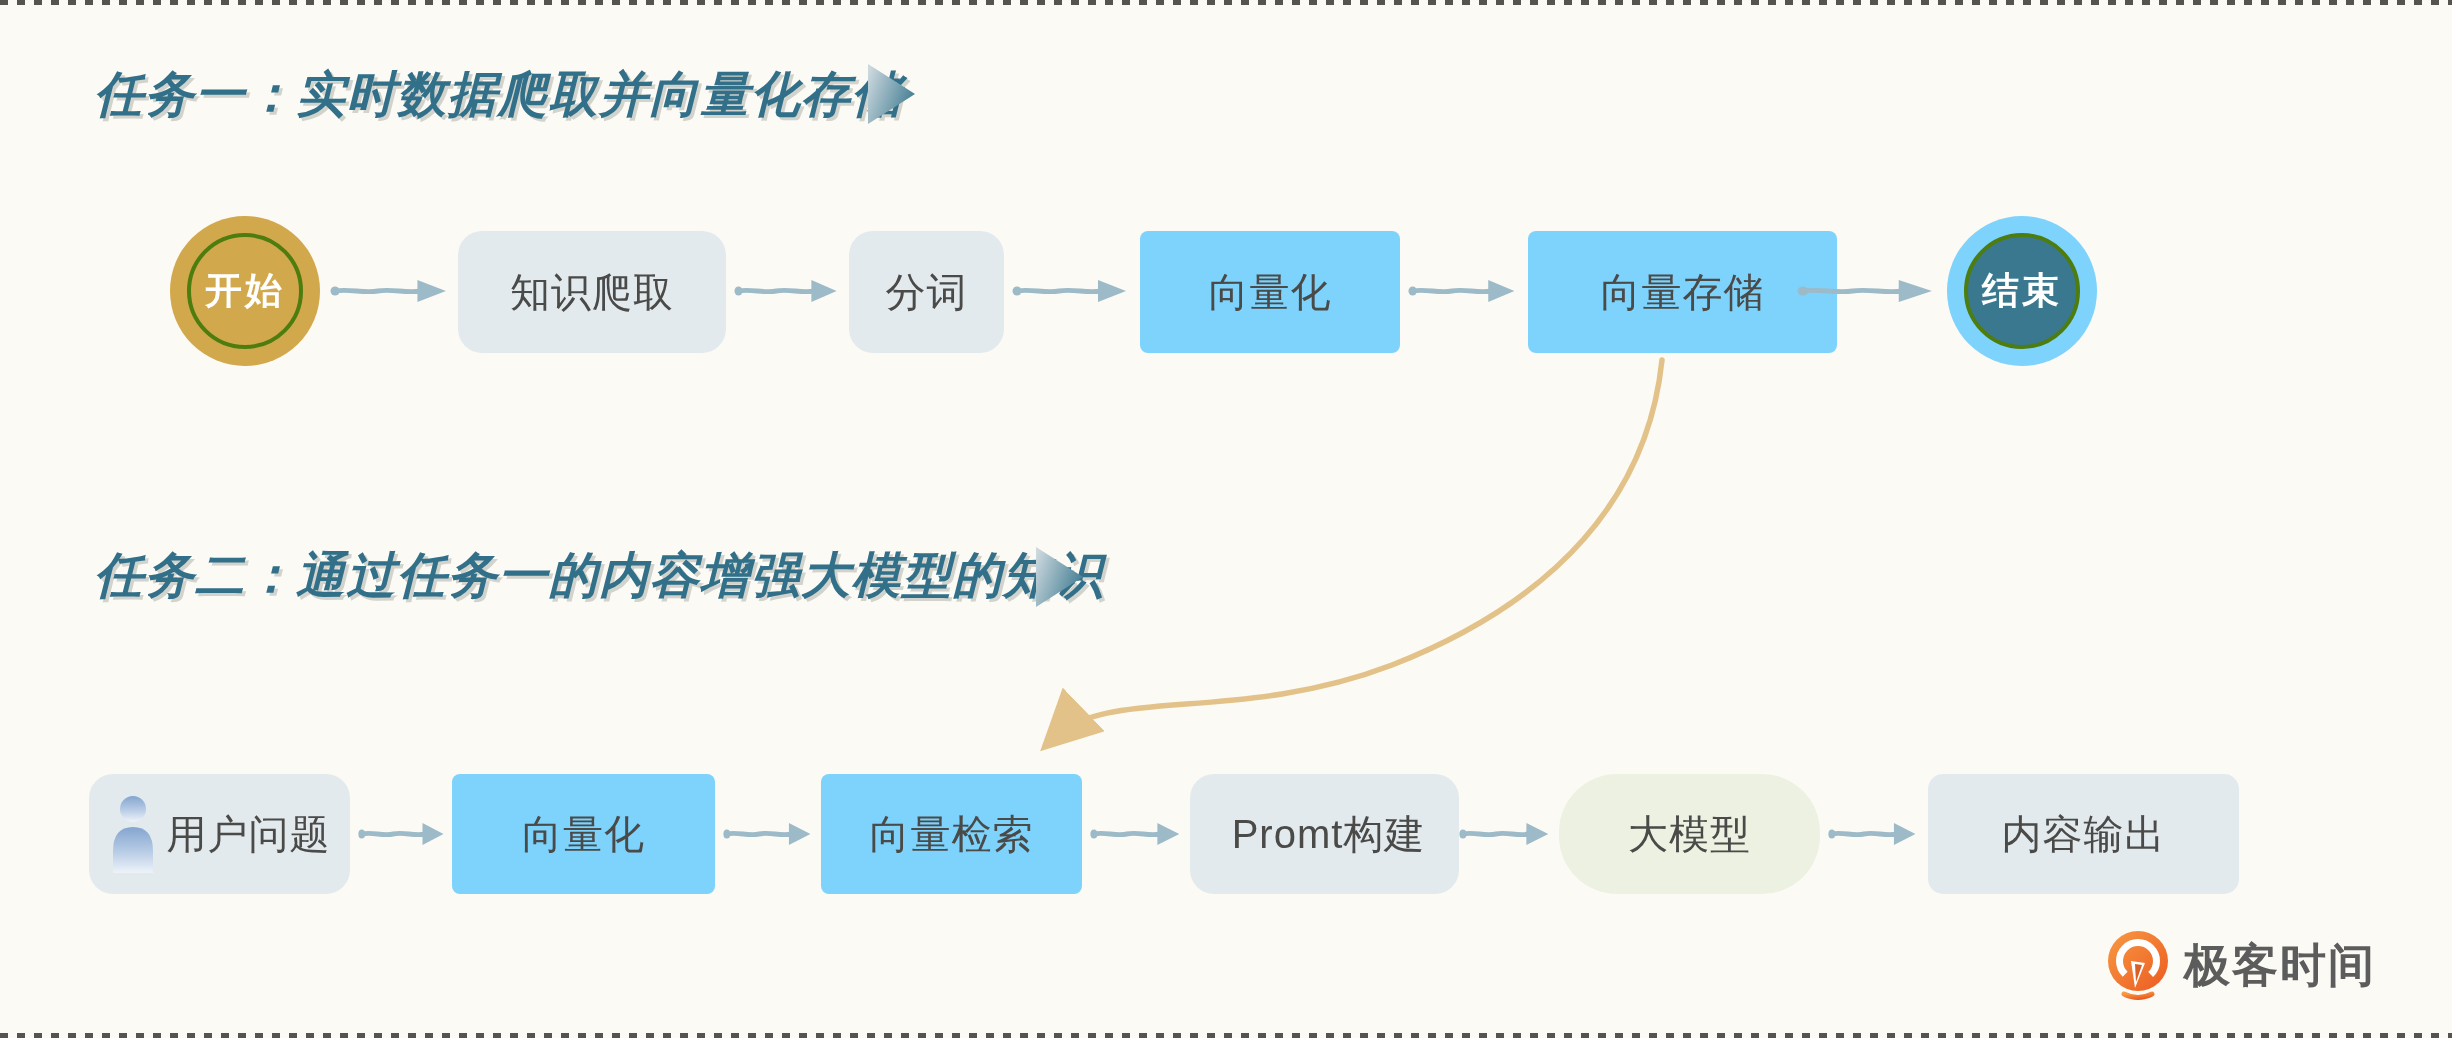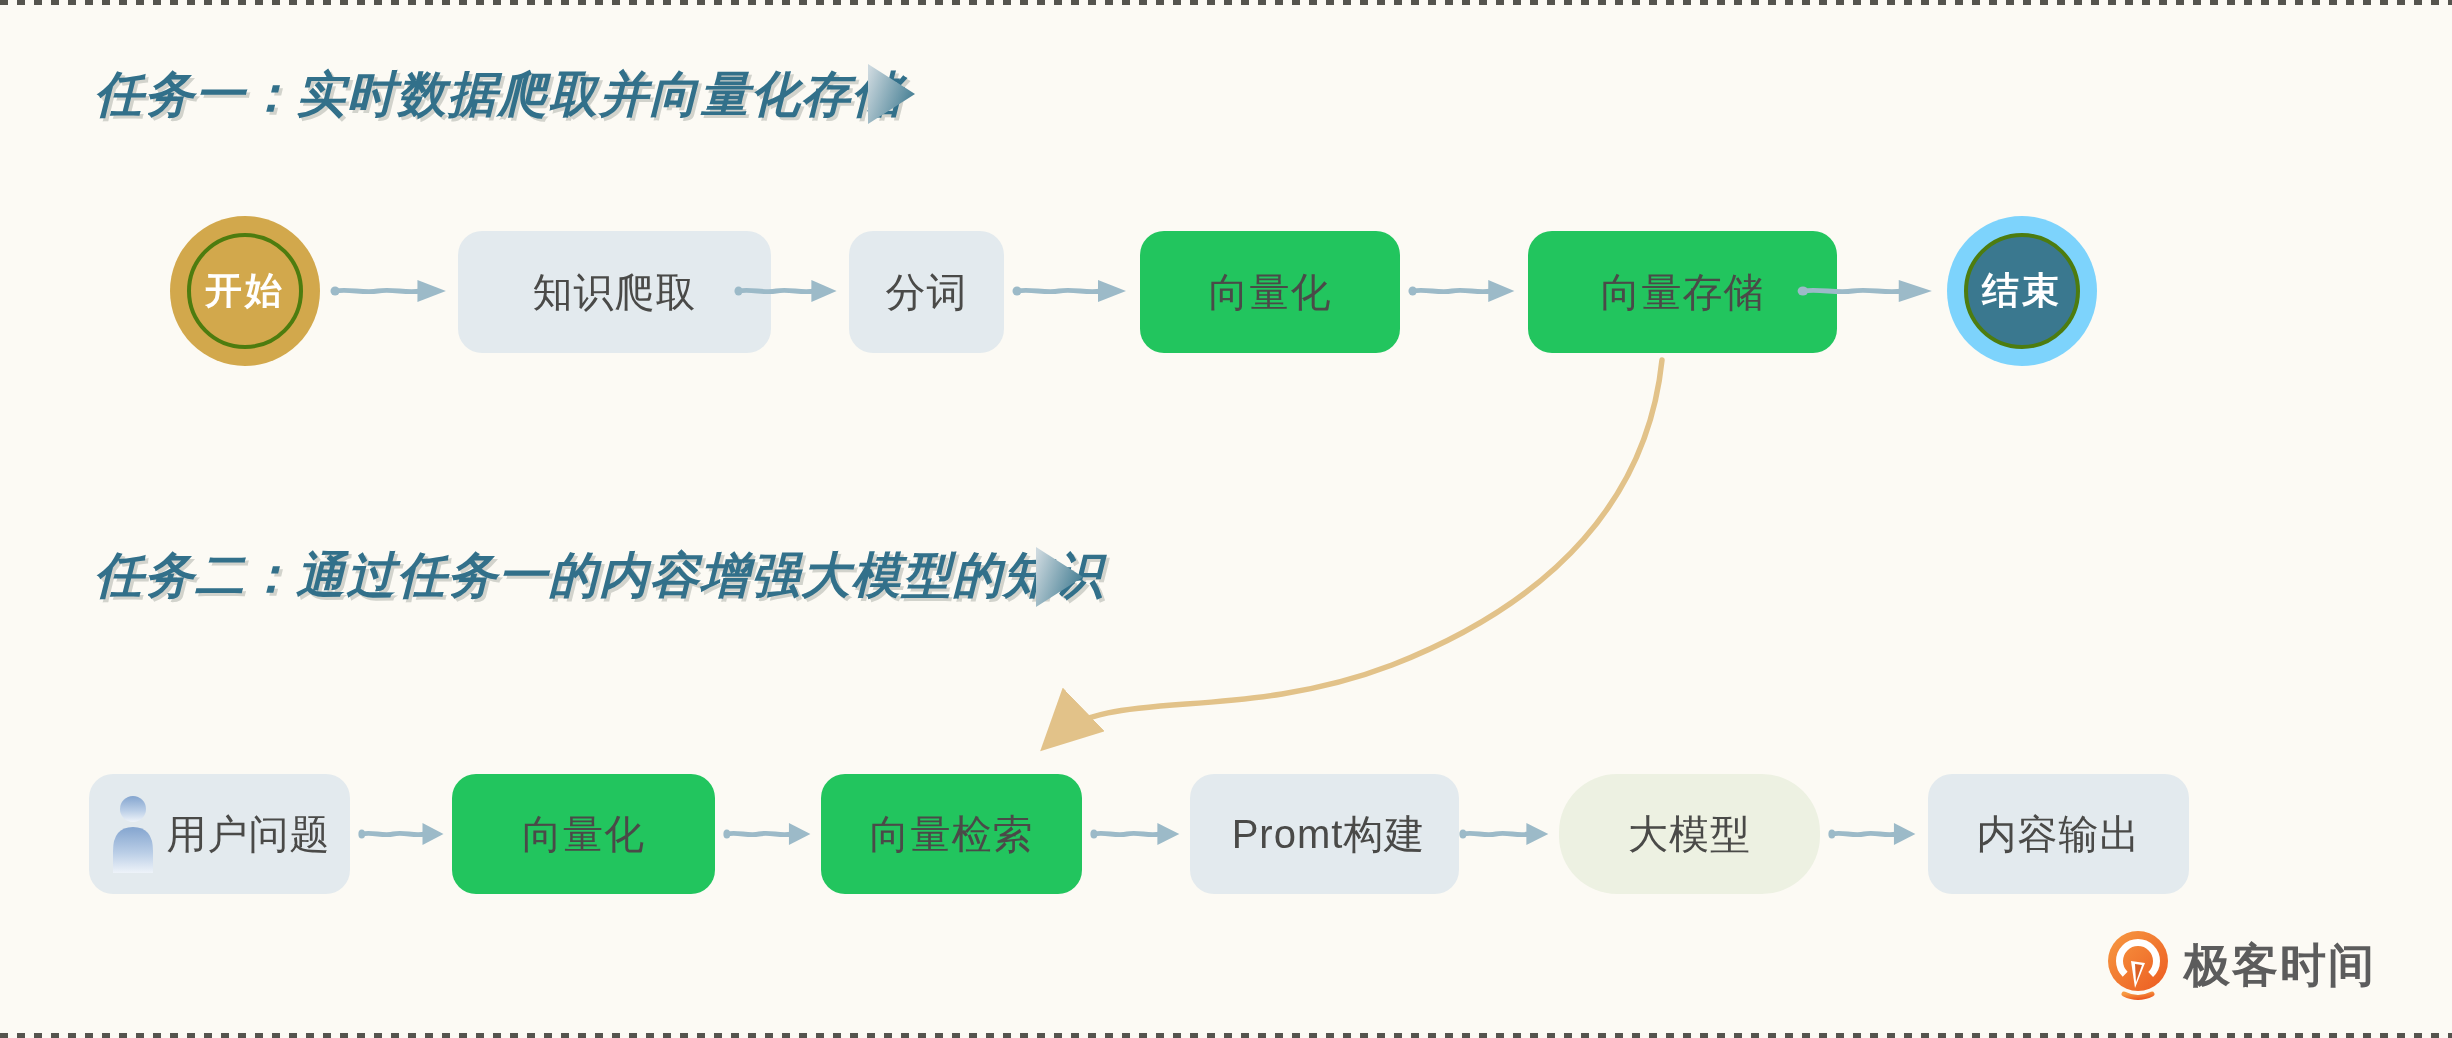--- a/index.html
+++ b/index.html
@@ -52,7 +52,7 @@
   .cream { background:#22c55e; }
   .green { background:#edf1e2; border-radius:58px; }
 
-  #n-crawl { left:458px;  top:231px; width:313px; }
+  #n-crawl { left:458px;  top:231px; width:268px; }
   #n-split { left:849px;  top:231px; width:155px; }
   #n-vec1  { left:1140px; top:231px; width:260px; }
   #n-store { left:1528px; top:231px; width:309px; }

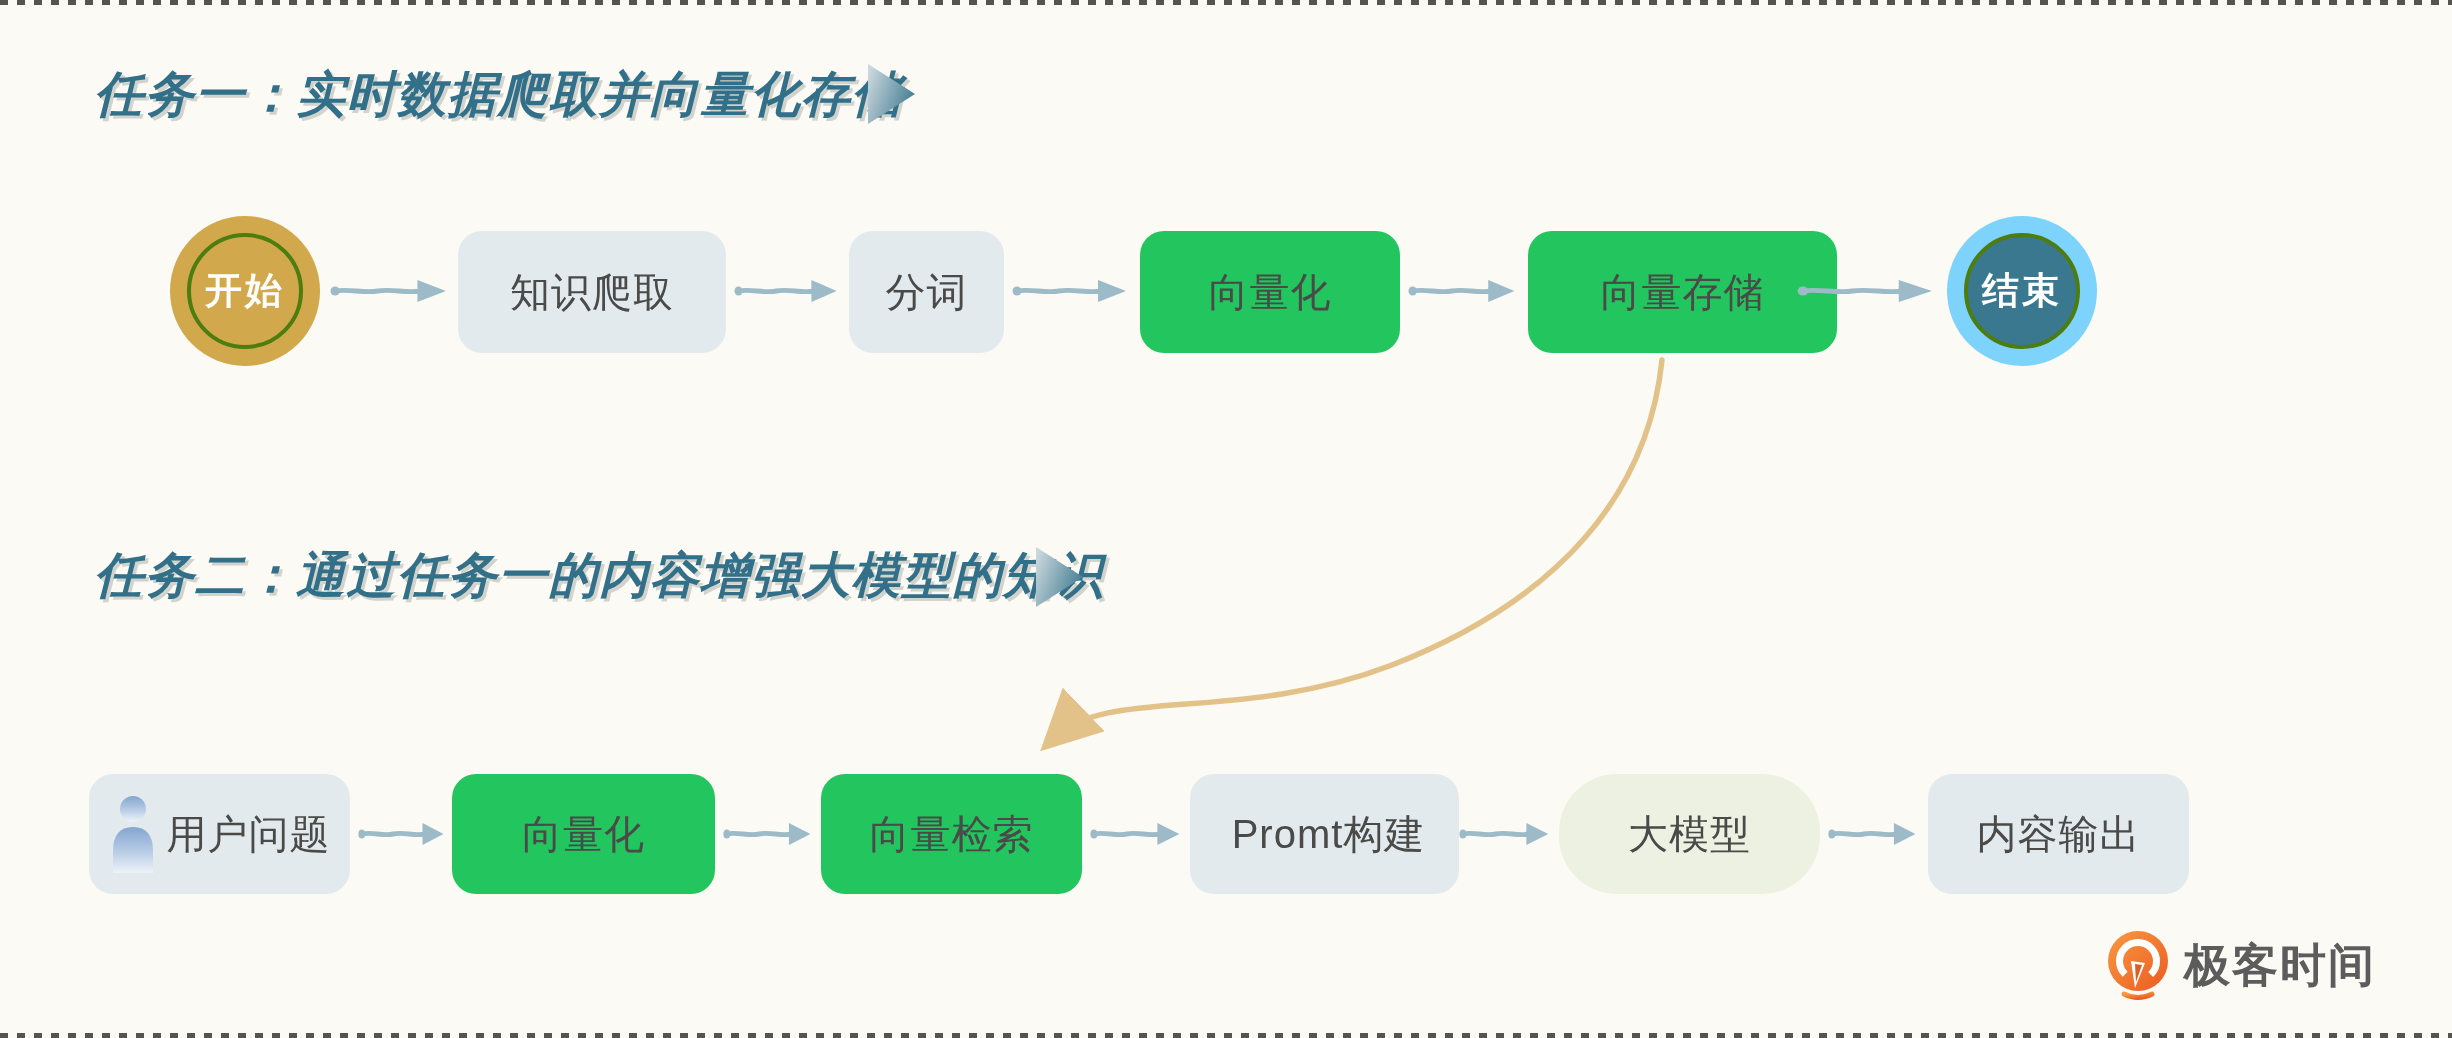--- a/index.html
+++ b/index.html
@@ -49,7 +49,7 @@
   }
   .row2 { height:120px; }
   .blue  { background:#e3eaee; }
-  .cream { background:#22c55e; }
+  .cream { background:#7dd3fc;border-radius:8px; }
   .green { background:#edf1e2; border-radius:58px; }
 
   #n-crawl { left:458px;  top:231px; width:268px; }

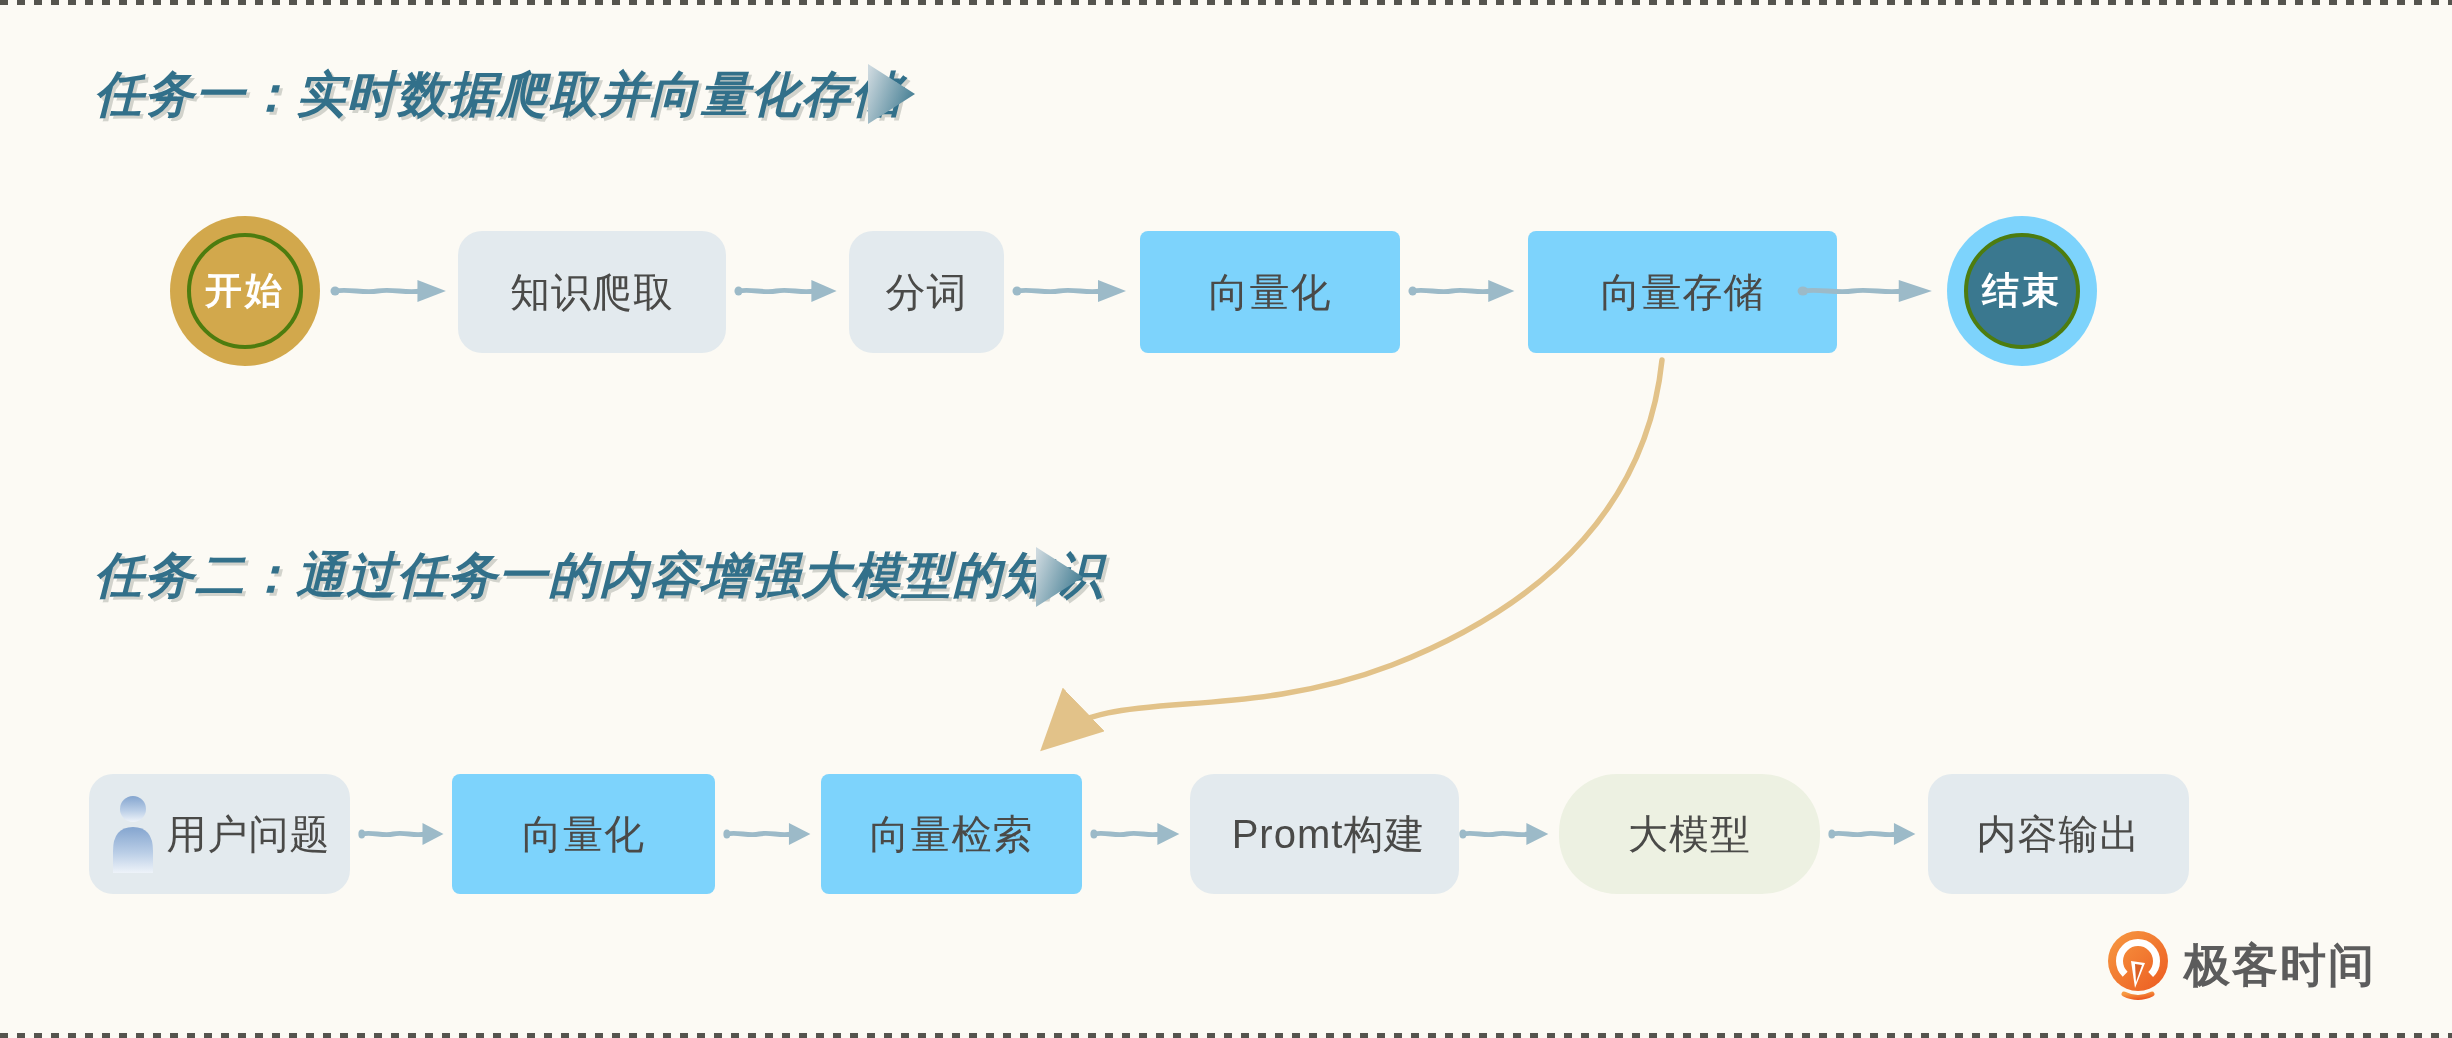--- a/index.html
+++ b/index.html
@@ -62,7 +62,7 @@
   #m-search{ left:821px;  top:774px; width:261px; }
   #m-promt { left:1190px; top:774px; width:261px;padding-left:8px; }
   #m-llm   { left:1559px; top:774px; width:261px; }
-  #m-out   { left:1928px; top:774px; width:261px; }
+  #m-out   { left:1928px; top:774px; width:311px;border-radius:15px; }
 
   
   .flow-circle {

